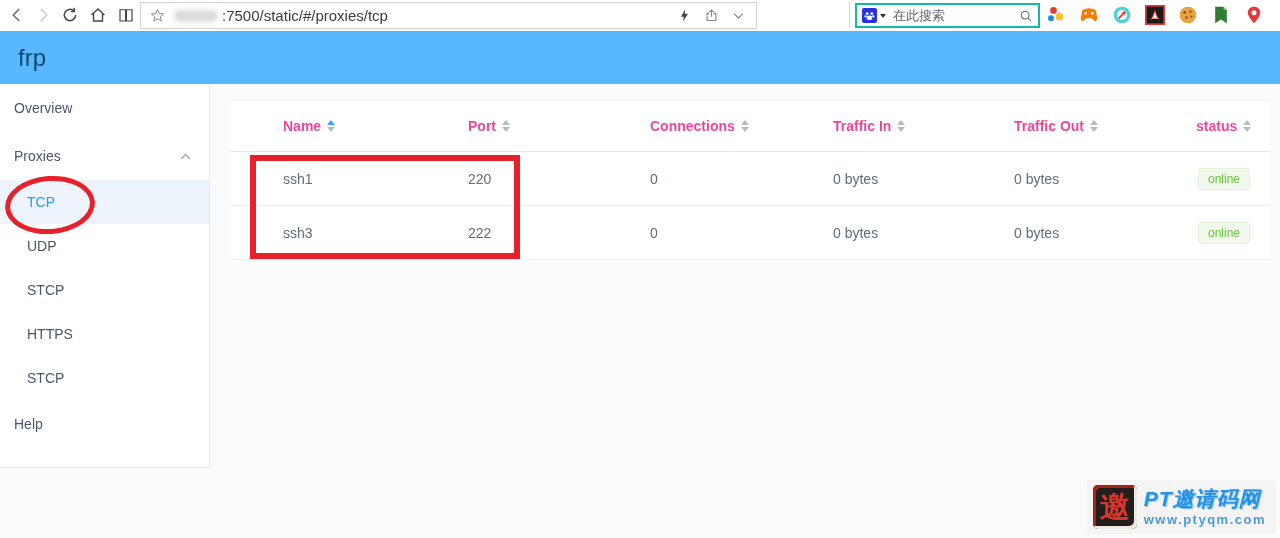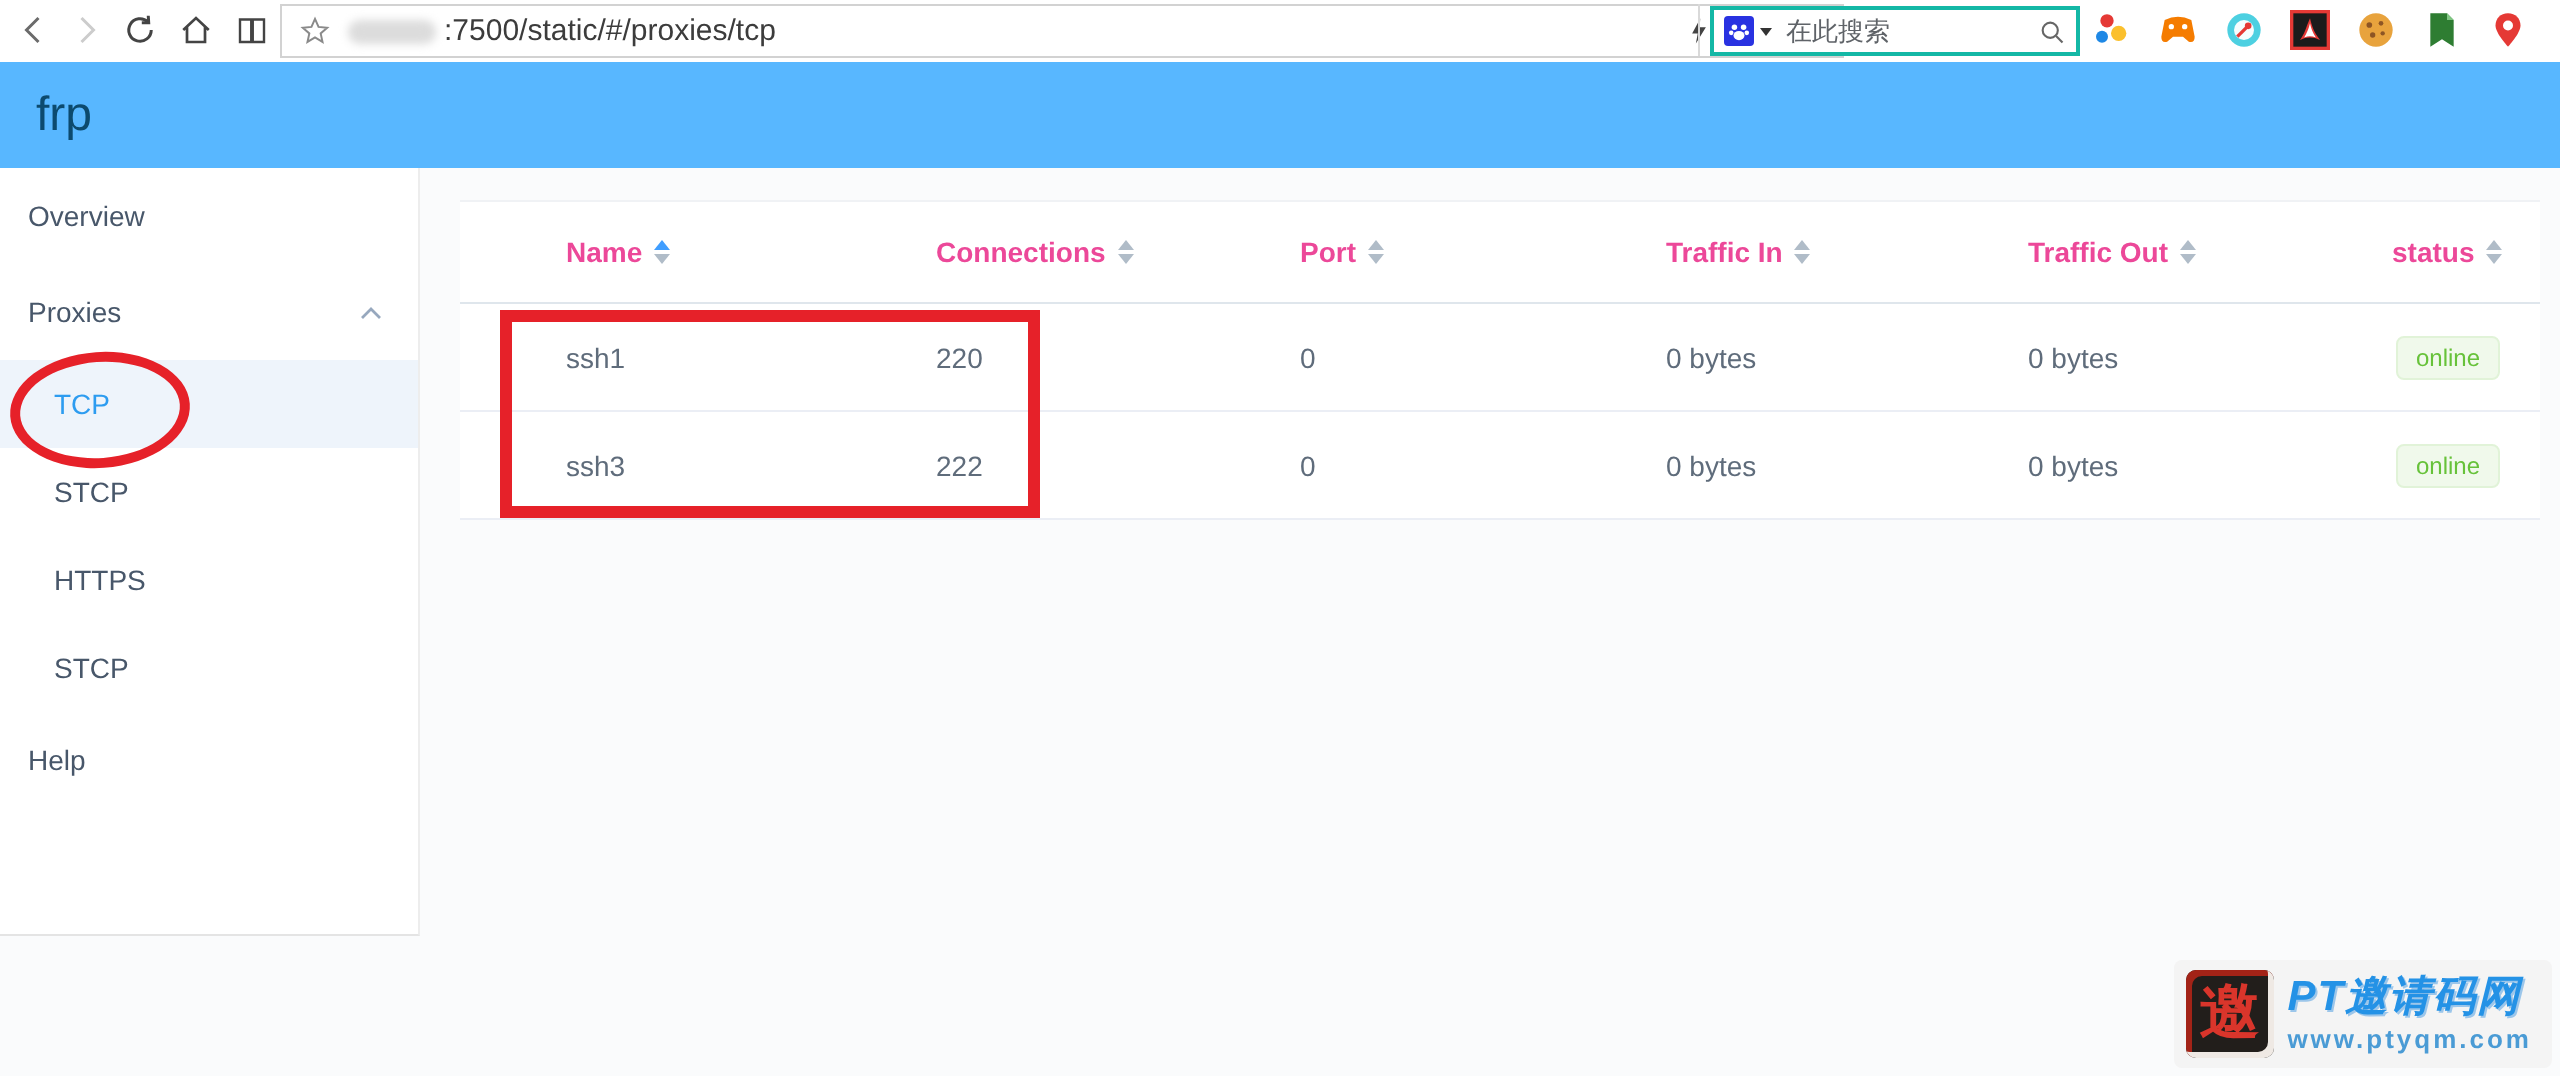--- a/index.html
+++ b/index.html
@@ -10,7 +10,7 @@
   .toolbar { position:absolute; left:0; top:0; width:1280px; height:31px; background:#fff; }
   .navicon { position:absolute; top:6px; width:18px; height:18px; cursor:pointer; }
   .navicon svg { width:100%; height:100%; }
-  .addrbar { position:absolute; left:140px; top:2px; width:782px; height:27px; background:#fff;
+  .addrbar { position:absolute; left:140px; top:2px; width:617px; height:27px; background:#fff;
              border:1px solid #d2d2d2; display:flex; align-items:center; padding:0 8px; }
   .addr-star { width:17px; height:17px; flex:0 0 auto; }
   .blurblob { width:44px; height:12px; background:#dcdcdc; border-radius:6px; filter:blur(2px);

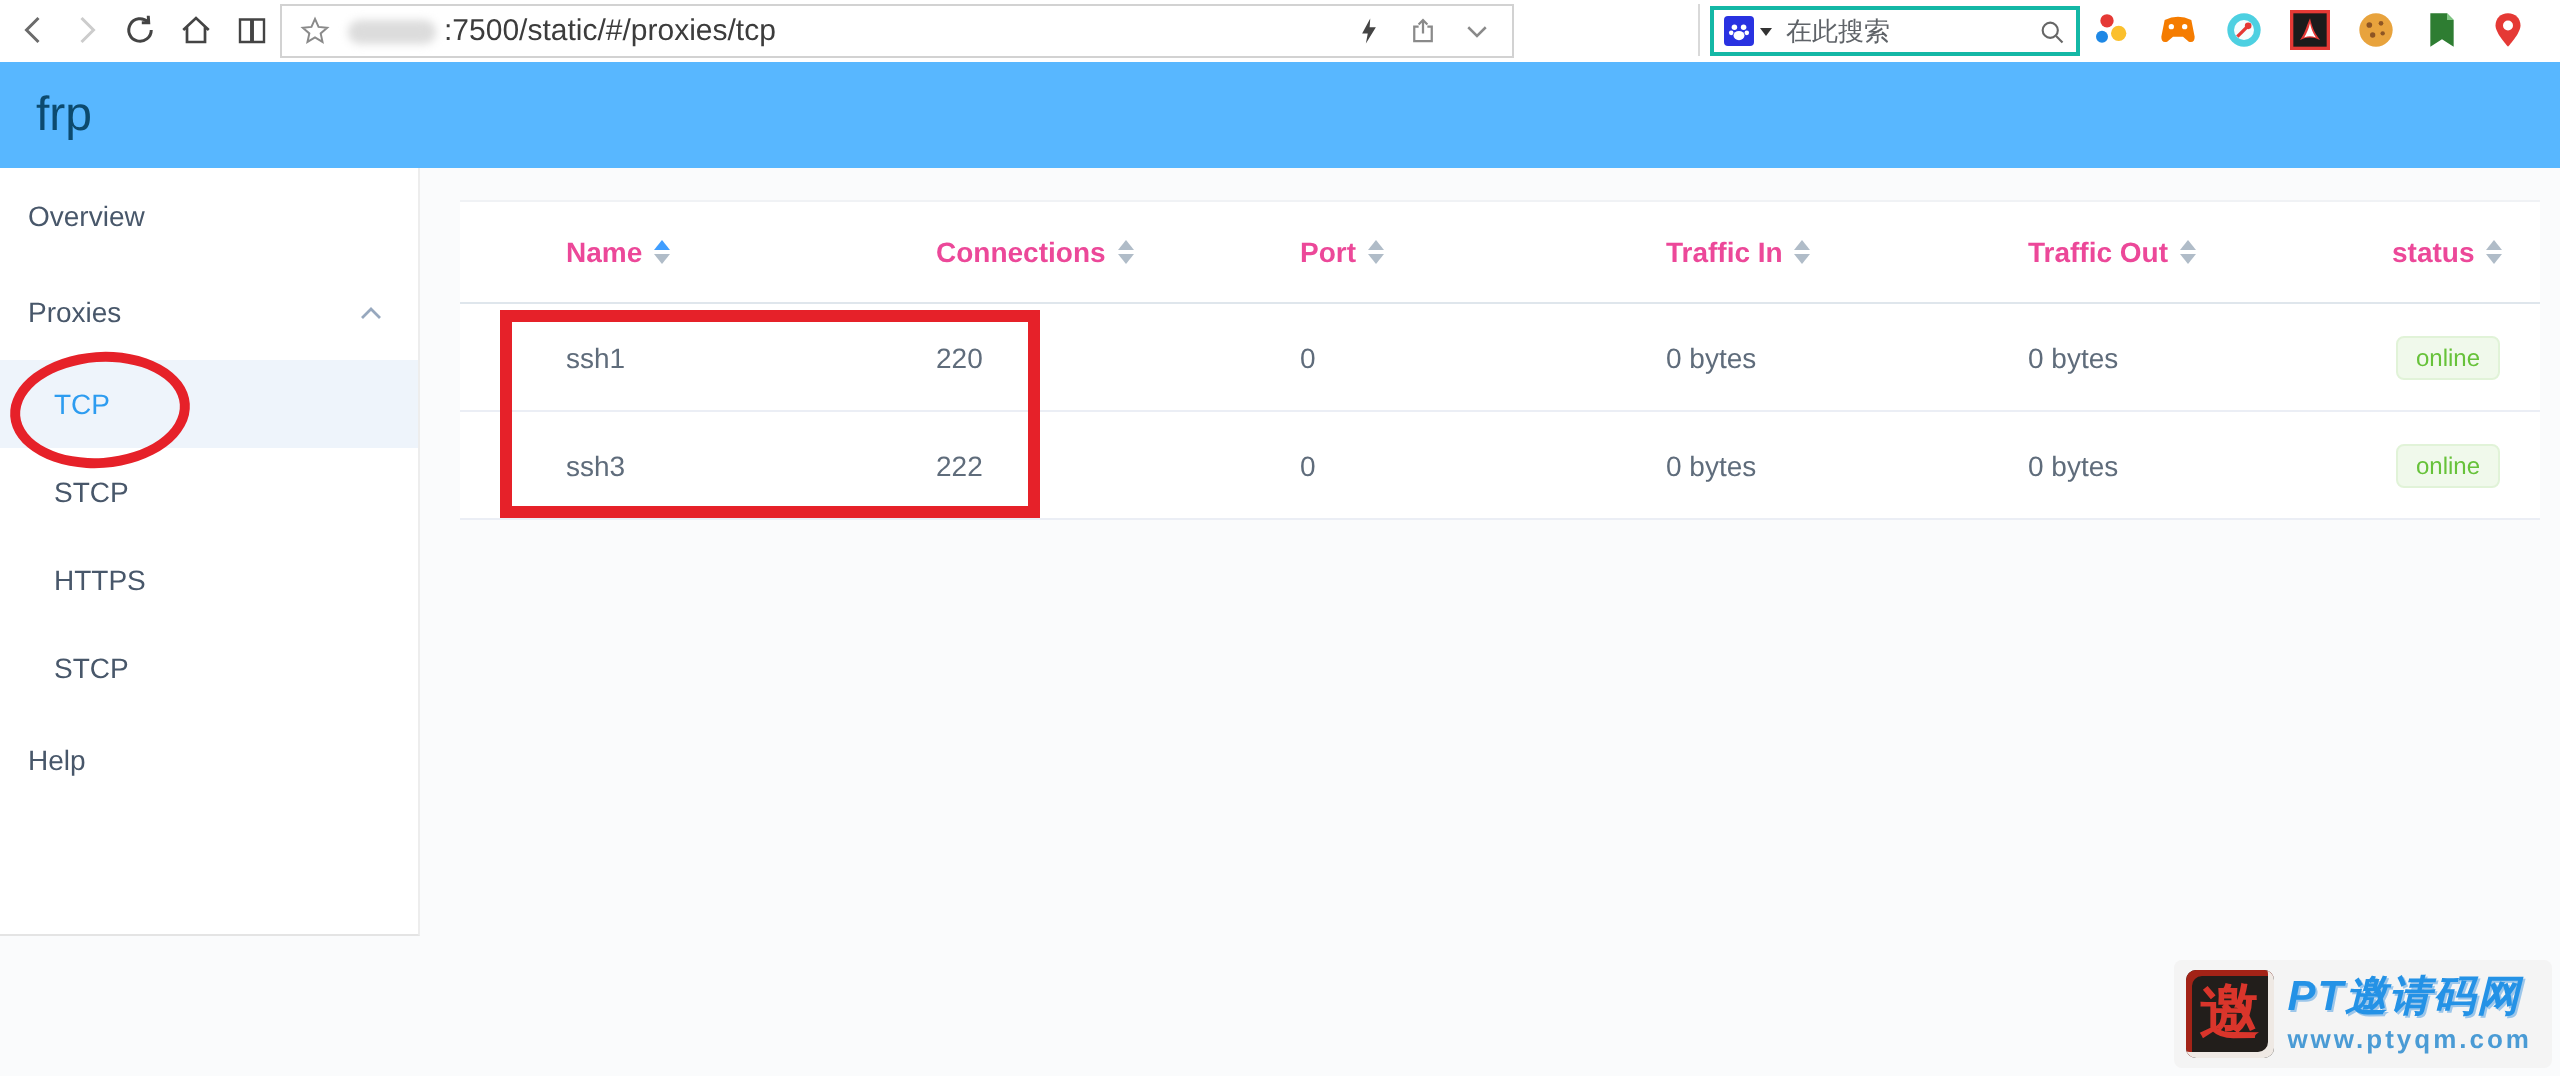--- a/index.html
+++ b/index.html
@@ -262,14 +262,14 @@
         </span>
     </div>
     <div class="hcell">
+      <span>Port</span>
+      <span class="caret-wrap">
+          <i class="car-up"></i>
+          <i class="car-dn"></i>
+        </span>
+    </div>
+    <div class="hcell">
       <span>Connections</span>
-      <span class="caret-wrap">
-          <i class="car-up"></i>
-          <i class="car-dn"></i>
-        </span>
-    </div>
-    <div class="hcell">
-      <span>Port</span>
       <span class="caret-wrap">
           <i class="car-up"></i>
           <i class="car-dn"></i>

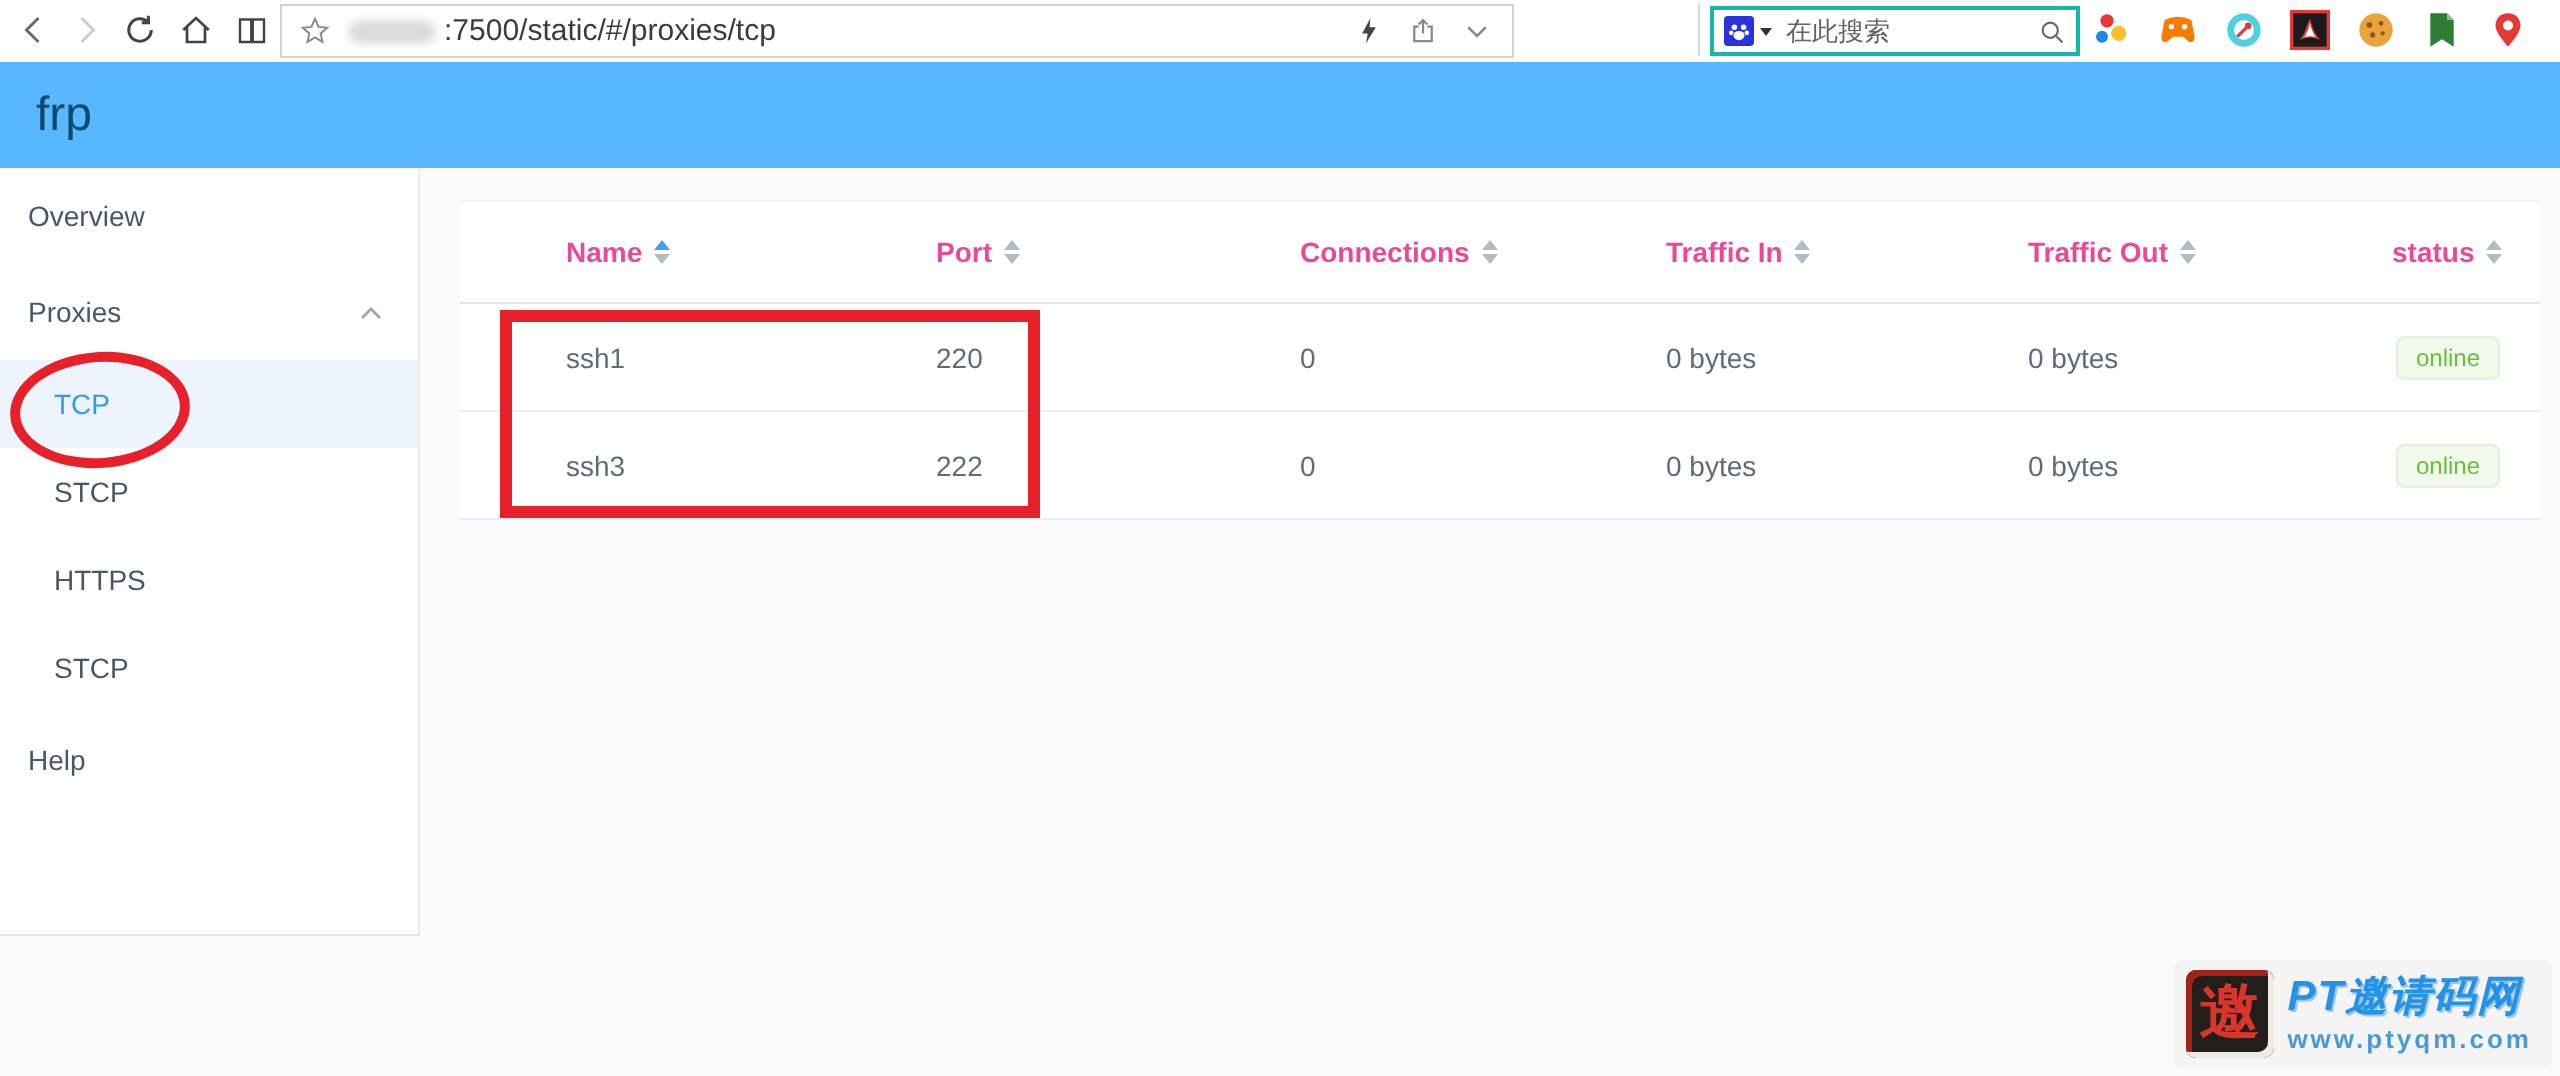--- a/index.html
+++ b/index.html
@@ -238,6 +238,9 @@
     <span>TCP</span>
   </div>
   <div class="side-sub">
+    <span>UDP</span>
+  </div>
+  <div class="side-sub">
     <span>STCP</span>
   </div>
   <div class="side-sub">

